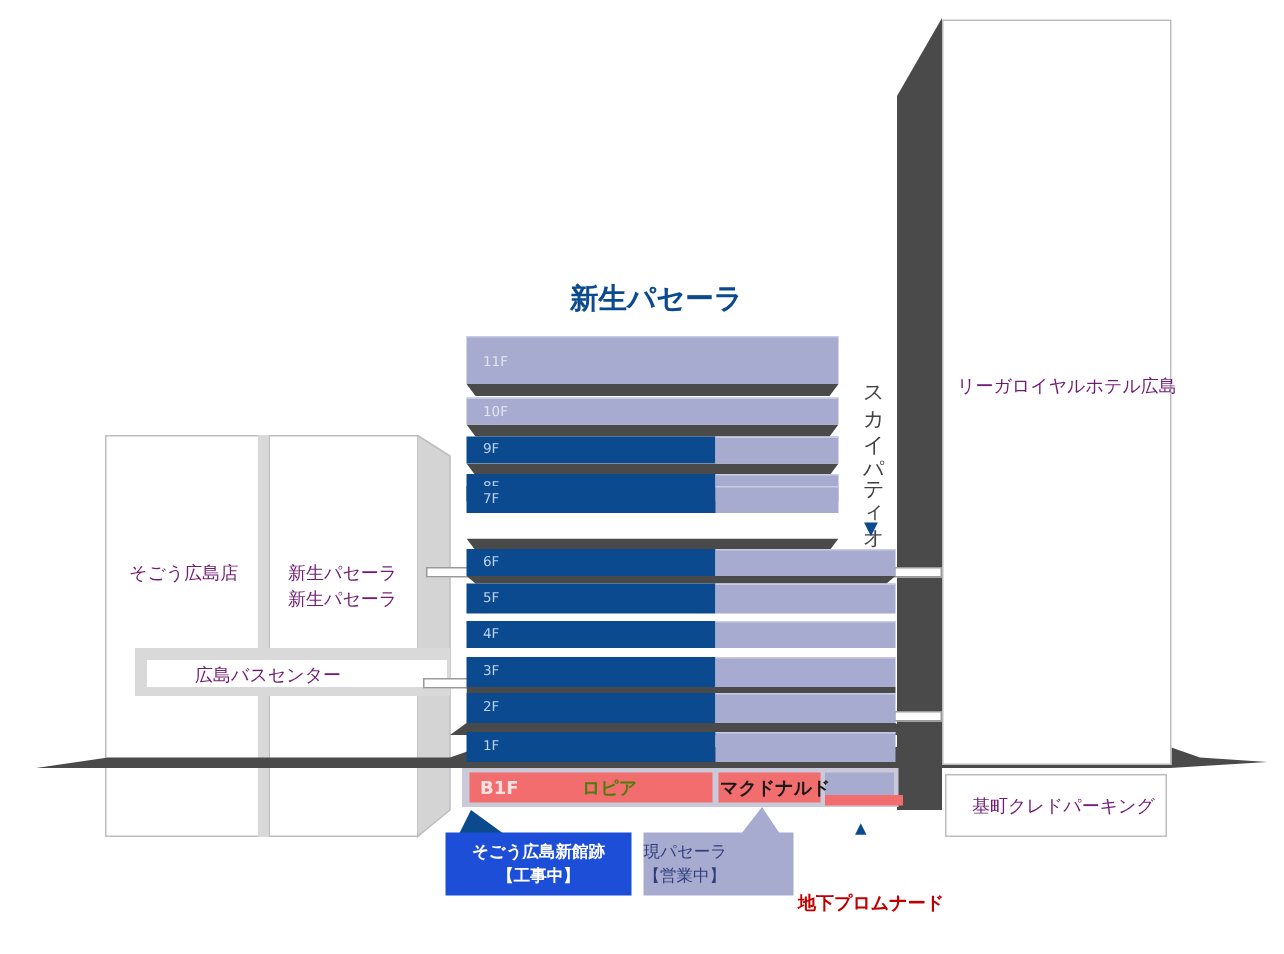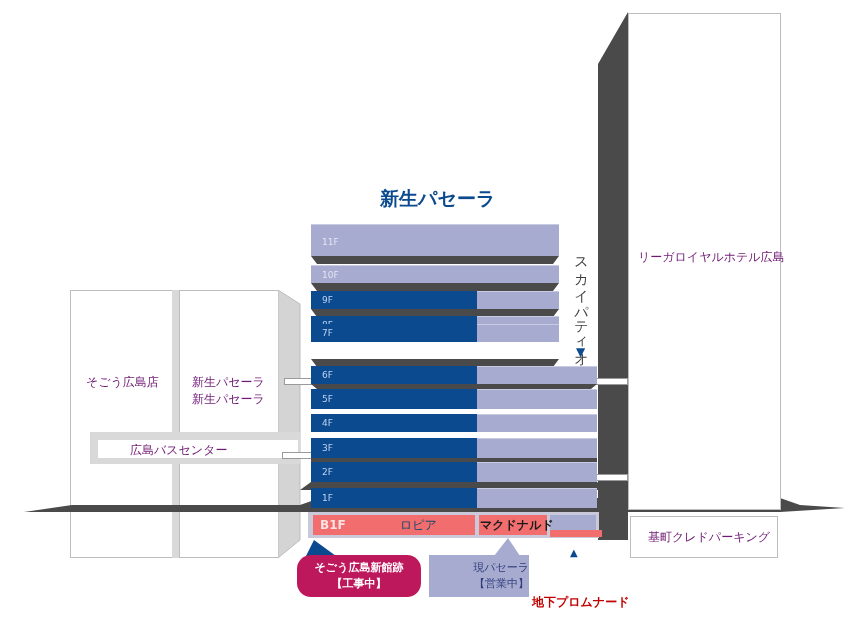--- a/index.html
+++ b/index.html
@@ -149,7 +149,7 @@
 <div class="abs" style="left:550px; top:515px; width:46px; height:15px; background:#a7abd0;"></div>
 <div class="abs" style="left:550px; top:530px; width:52px; height:7px; background:#f26d6d;"></div>
 <div class="abs" style="left:320px; top:518px; font-size:12px; font-weight:bold; color:#fbe2e2;">B1F</div>
-<div class="abs" style="left:388px; top:517px; font-size:12px; font-weight:normal; color:#0c4a6e;margin-left:12px;">ロピア</div>
+<div class="abs" style="left:388px; top:517px; font-size:12px; font-weight:bold; color:#4d7c0f;">ロピア</div>
 <div class="abs" style="left:480px; top:517px; font-size:12px; font-weight:bold; color:#1a1a1a;">マクドナルド</div>
 
 <svg class="abs" style="left:296px; top:540px;" width="70" height="20">

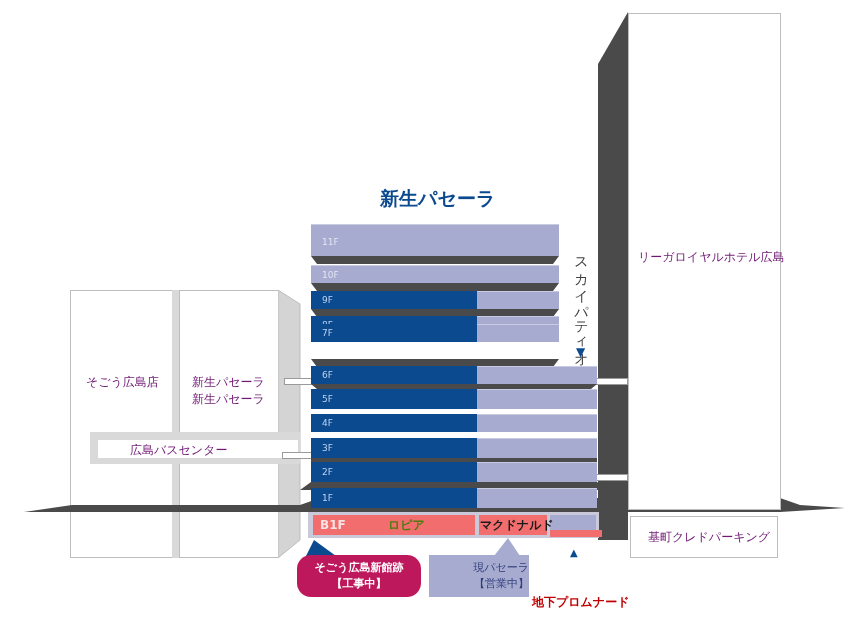--- a/index.html
+++ b/index.html
@@ -155,7 +155,7 @@
 <svg class="abs" style="left:296px; top:540px;" width="70" height="20">
   <polygon points="18,0 40,16 10,16" fill="#0b4a8f"></polygon>
 </svg>
-<div class="abs" style="left:297px; top:555px; width:124px; height:42px; background:#be185d; color:#ffffff; font-size:11px; font-weight:bold; text-align:center; line-height:16px; padding-top:5px; box-sizing:border-box;border-radius:14px;">
+<div class="abs" style="left:297px; top:555px; width:124px; height:42px; background:#1d4ed8; color:#ffffff; font-size:11px; font-weight:bold; text-align:center; line-height:16px; padding-top:5px; box-sizing:border-box;">
   <div>そごう広島新館跡</div>
   <div>【工事中】</div>
 </div>

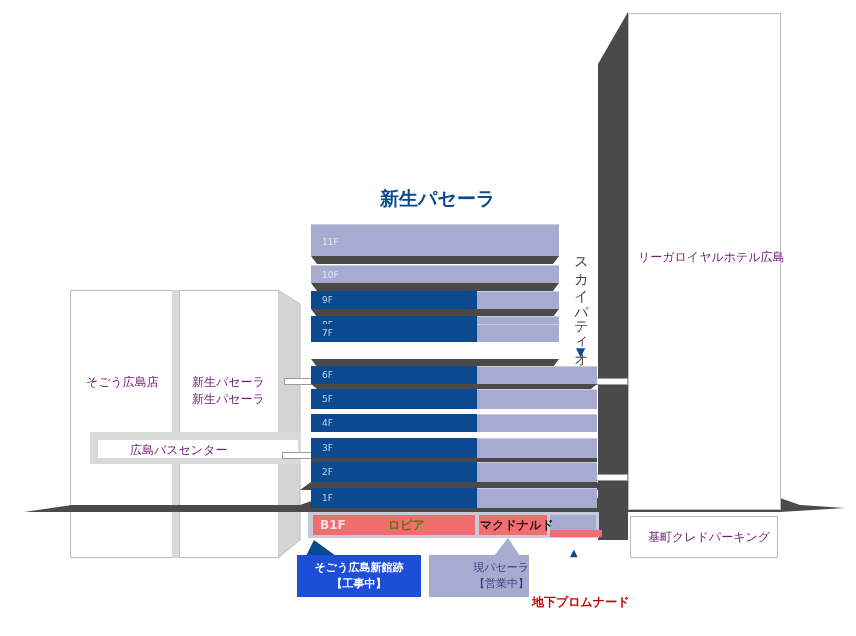--- a/index.html
+++ b/index.html
@@ -163,7 +163,7 @@
 <svg class="abs" style="left:480px; top:538px;" width="60" height="22">
   <polygon points="28,0 40,18 14,18" fill="#a7abd0"></polygon>
 </svg>
-<div class="abs" style="left:429px; top:555px; width:100px; height:42px; background:#a7abd0; color:#2f3d7a; font-size:11px; text-align:right; line-height:16px; padding-top:5px; box-sizing:border-box;">
+<div class="abs" style="left:429px; top:555px; width:100px; height:42px; background:#a7abd0; color:#2f3d7a; font-size:11px; text-align:left; line-height:16px; padding-top:5px; box-sizing:border-box;">
   <div>現パセーラ</div>
   <div>【営業中】</div>
 </div>

